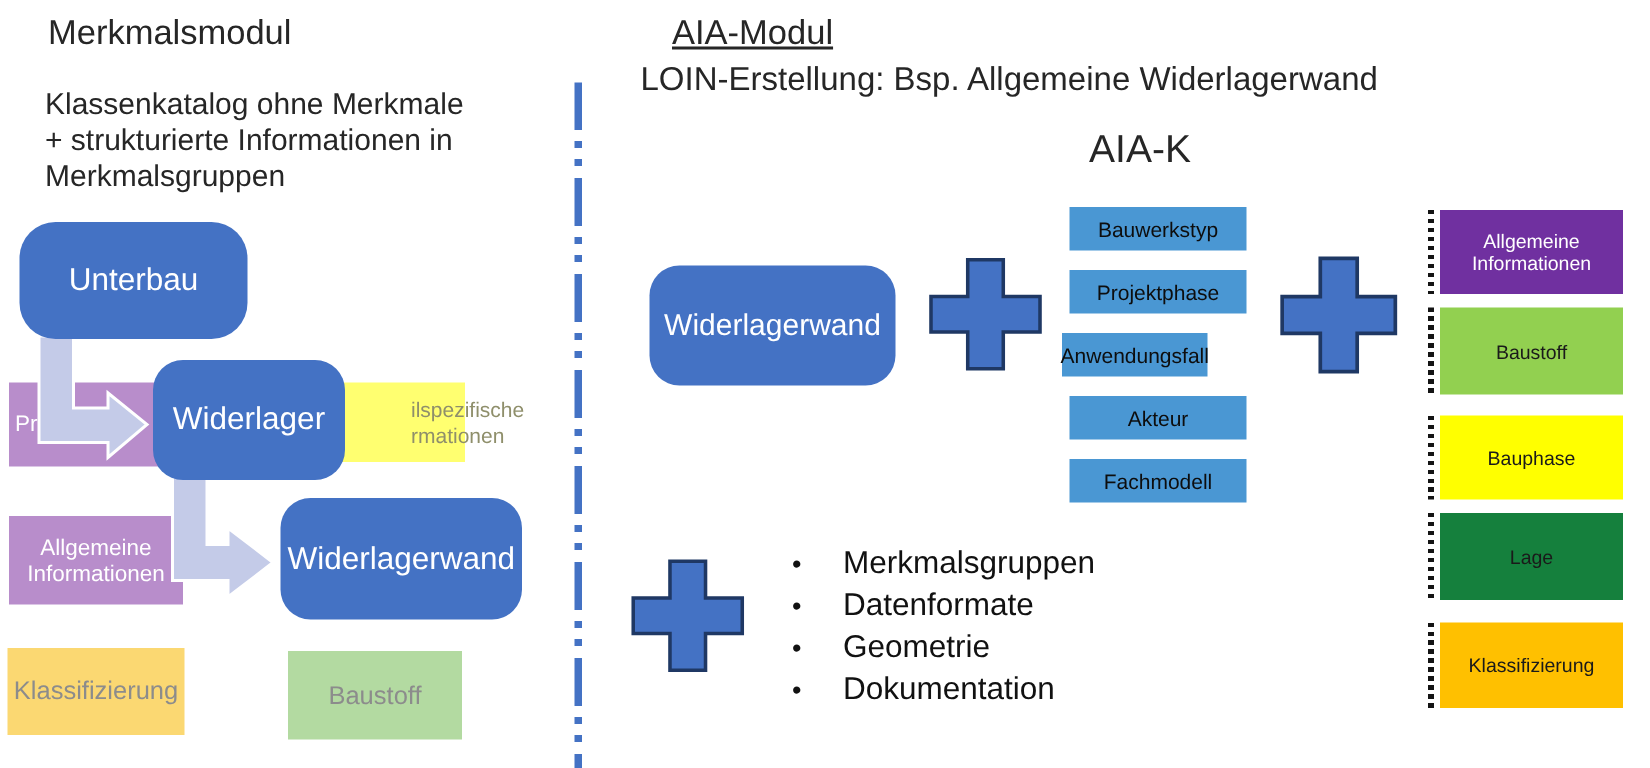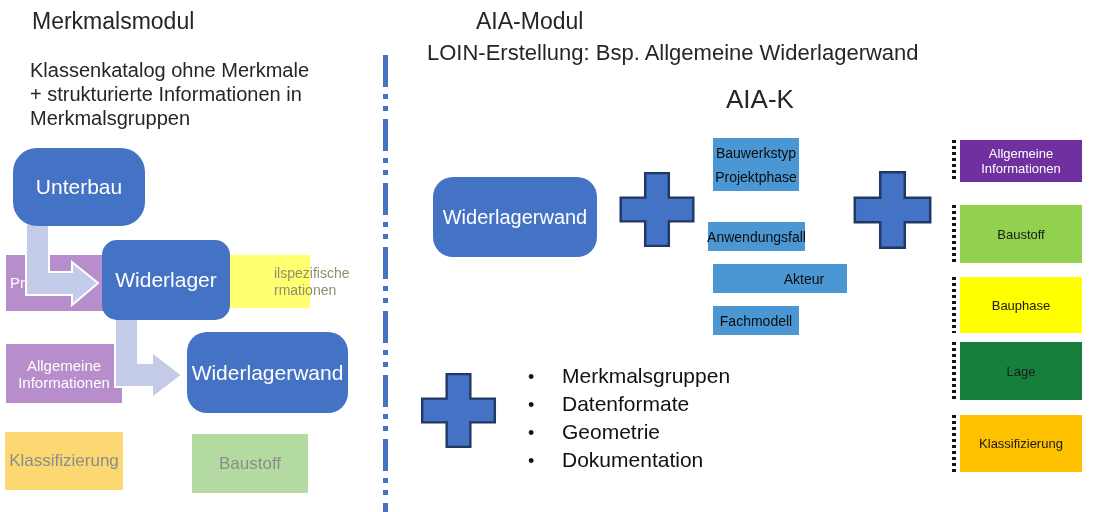--- a/index.html
+++ b/index.html
@@ -42,7 +42,7 @@
   }
 
   
-  #aia-modul-title{left:476px;top:8px;}
+  #aia-modul-title{left:448px;top:8px;text-decoration:underline;}
   #loin-subtitle{left:427px;top:40px;font-size:22px;}
   #aia-k-heading{left:700px;top:84px;width:120px;text-align:center;font-size:26px;}
   #zuordnung-heading{left:955px;top:78px;font-size:22px;line-height:27px;}

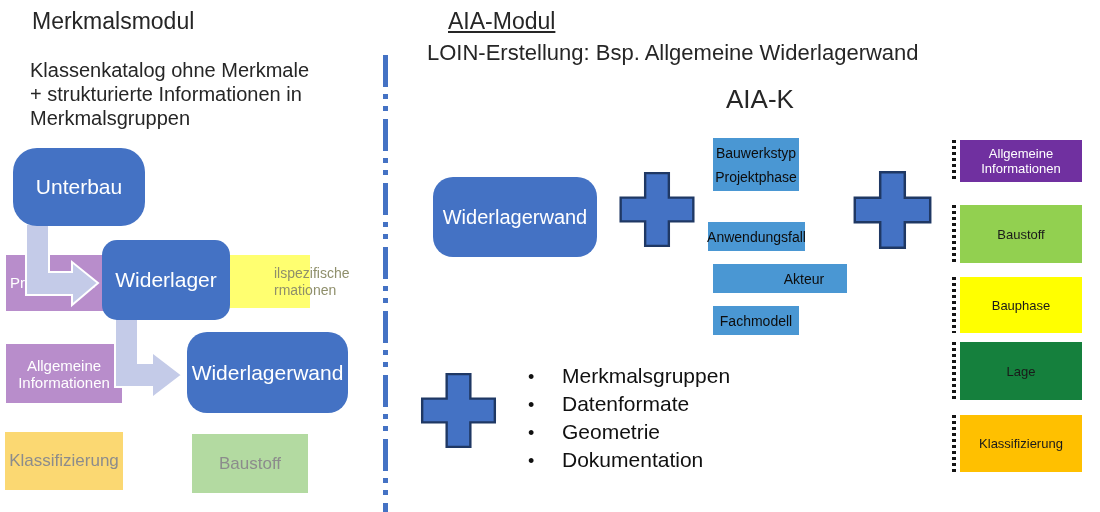--- a/index.html
+++ b/index.html
@@ -48,7 +48,7 @@
   #zuordnung-heading{left:955px;top:78px;font-size:22px;line-height:27px;}
 
   
-  .aiak-item{background:#4A97D3;color:#0d0d0d;font-size:14px;left:713px;width:86px;height:29px;z-index:4;}
+  .aiak-item{background:#4A97D3;color:#0d0d0d;font-size:14px;left:713px;width:118px;height:29px;z-index:4;}
   #aiak-0{top:138px;} #aiak-1{top:162px;}
   #aiak-2{top:222px;left:708px;width:97px;} #aiak-3{top:264px;padding-left:48px;} #aiak-4{top:306px;}
 

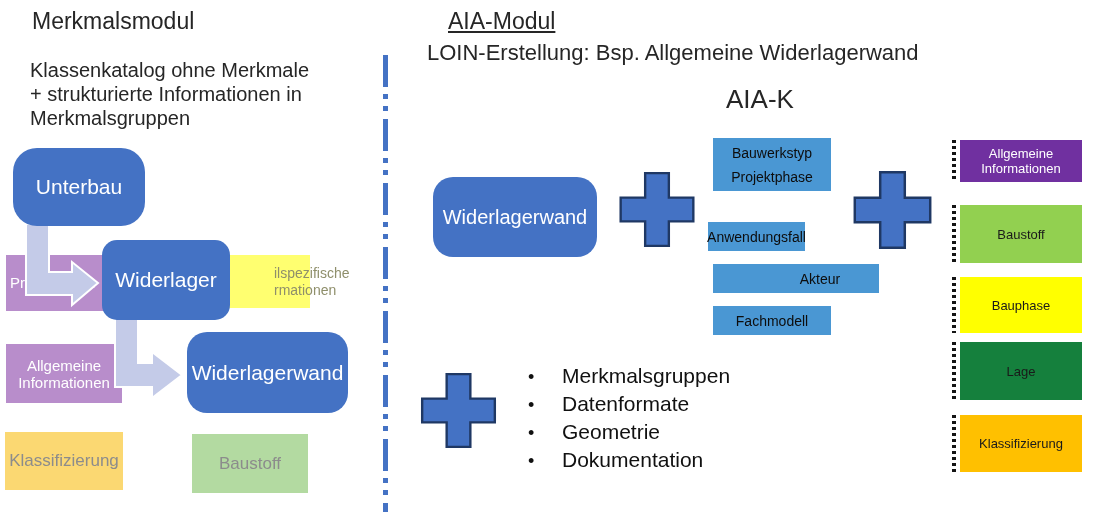--- a/index.html
+++ b/index.html
@@ -62,7 +62,7 @@
   .merkmal{display:flex;align-items:stretch;left:952px;width:130px;}
   .dotstrip{width:4px;margin-right:4px;background:repeating-linear-gradient(to bottom,#141414 0 3px,transparent 3px 6px);}
   .mbox{flex:1;display:flex;align-items:center;justify-content:center;text-align:center;font-size:13px;line-height:15px;padding:2px 6px;box-sizing:border-box;}
-  #merkmal-0{top:140px;height:42px;} #merkmal-0 .mbox{background:#7030A0;color:#fff;}
+  #merkmal-0{top:140px;height:56px;} #merkmal-0 .mbox{background:#7030A0;color:#fff;}
   #merkmal-1{top:205px;height:58px;} #merkmal-1 .mbox{background:#92D050;color:#1a1a1a;}
   #merkmal-2{top:277px;height:56px;} #merkmal-2 .mbox{background:#FFFF00;color:#1a1a1a;}
   #merkmal-3{top:342px;height:58px;} #merkmal-3 .mbox{background:#15803d;color:#1a1a1a;}

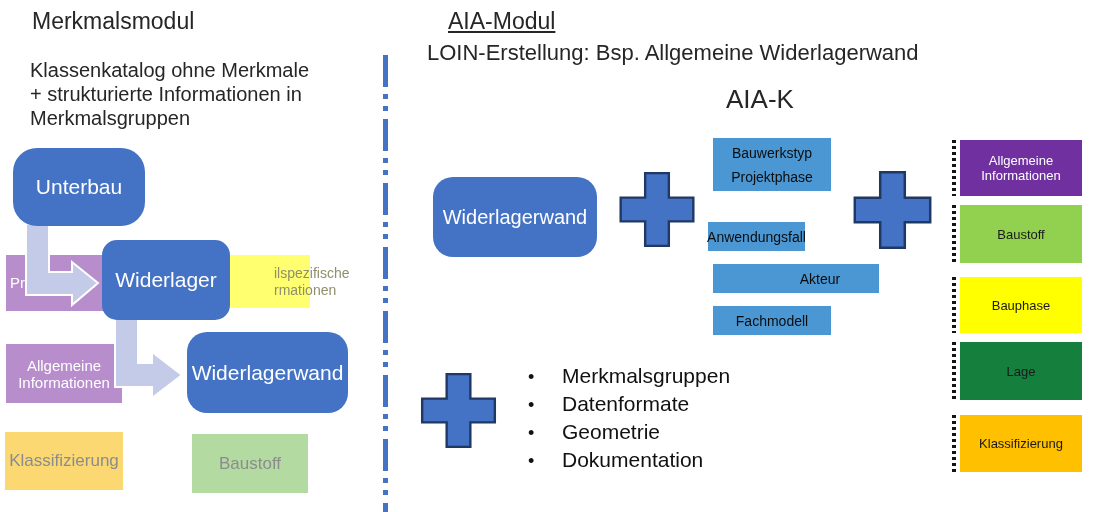--- a/index.html
+++ b/index.html
@@ -14,7 +14,7 @@
 
   
   .node{background:#4472C4;color:#ffffff;border-radius:20px;font-size:21px;z-index:5;}
-  #node-unterbau{left:13px;top:148px;width:132px;height:78px;border-radius:24px;}
+  #node-unterbau{left:13px;top:148px;width:152px;height:78px;border-radius:24px;}
   #node-widerlager{left:102px;top:240px;width:128px;height:80px;border-radius:15px;}
   #node-widerlagerwand-left{left:187px;top:332px;width:161px;height:81px;}
   #node-widerlagerwand-right{left:433px;top:177px;width:164px;height:80px;font-size:20px;}

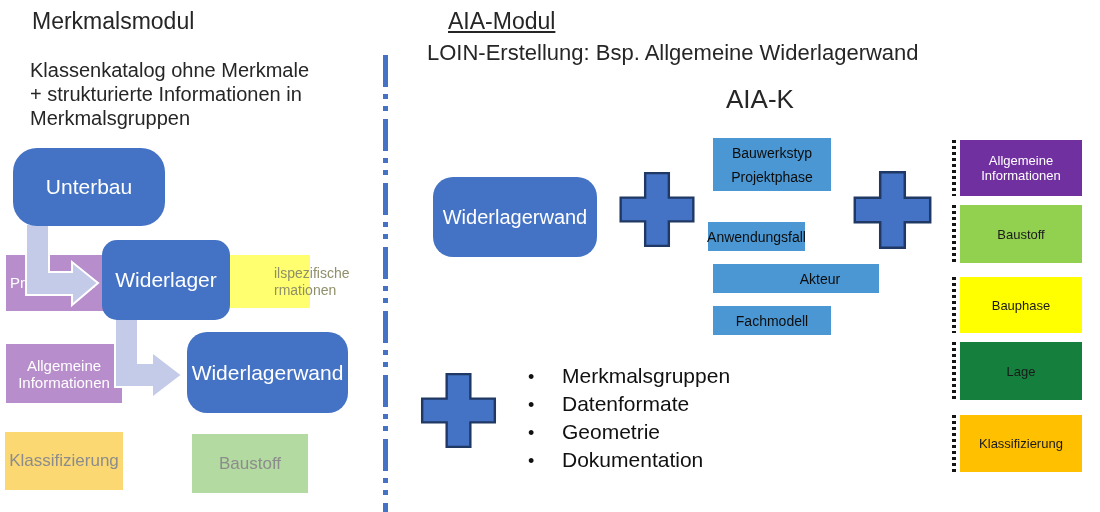--- a/index.html
+++ b/index.html
@@ -49,7 +49,7 @@
 
   
   .aiak-item{background:#4A97D3;color:#0d0d0d;font-size:14px;left:713px;width:118px;height:29px;z-index:4;}
-  #aiak-0{top:138px;} #aiak-1{top:162px;}
+  #aiak-0{top:138px;} #aiak-1{top:180px;}
   #aiak-2{top:222px;left:708px;width:97px;} #aiak-3{top:264px;padding-left:48px;} #aiak-4{top:306px;}
 
   

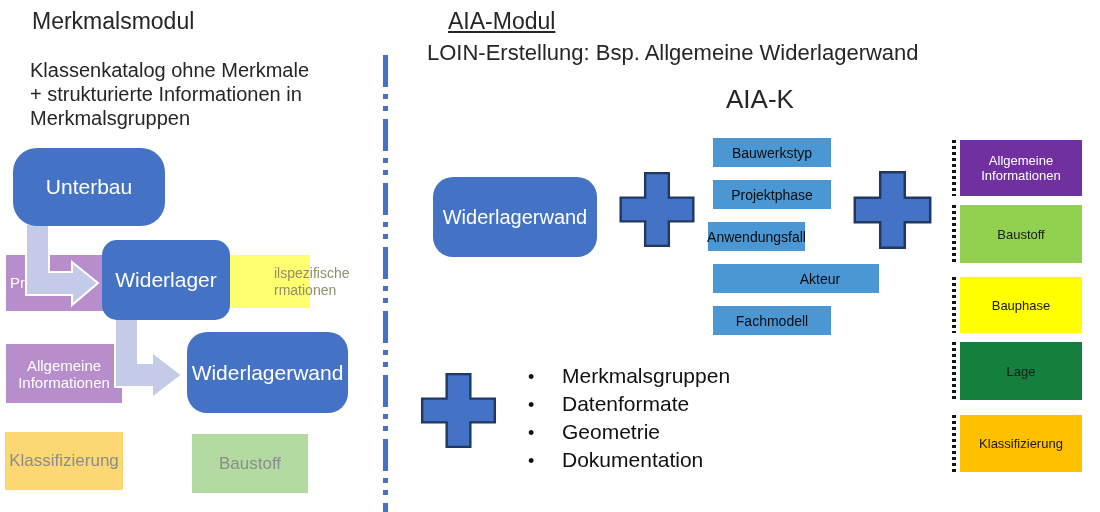--- a/index.html
+++ b/index.html
@@ -15,7 +15,7 @@
   
   .node{background:#4472C4;color:#ffffff;border-radius:20px;font-size:21px;z-index:5;}
   #node-unterbau{left:13px;top:148px;width:152px;height:78px;border-radius:24px;}
-  #node-widerlager{left:102px;top:240px;width:128px;height:80px;border-radius:15px;}
+  #node-widerlager{left:102px;top:240px;width:128px;height:80px;}
   #node-widerlagerwand-left{left:187px;top:332px;width:161px;height:81px;}
   #node-widerlagerwand-right{left:433px;top:177px;width:164px;height:80px;font-size:20px;}
 

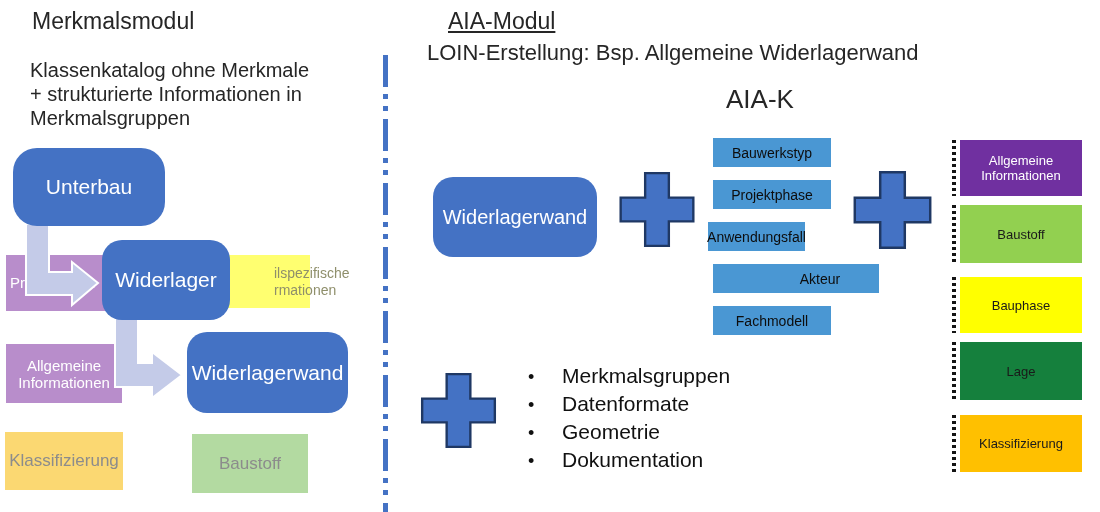--- a/index.html
+++ b/index.html
@@ -50,7 +50,7 @@
   
   .aiak-item{background:#4A97D3;color:#0d0d0d;font-size:14px;left:713px;width:118px;height:29px;z-index:4;}
   #aiak-0{top:138px;} #aiak-1{top:180px;}
-  #aiak-2{top:222px;left:708px;width:97px;} #aiak-3{top:264px;padding-left:48px;} #aiak-4{top:306px;}
+  #aiak-2{top:222px;left:708px;width:97px;} #aiak-3{top:264px;} #aiak-4{top:306px;}
 
   
   .plus svg{display:block;width:100%;height:100%;}

